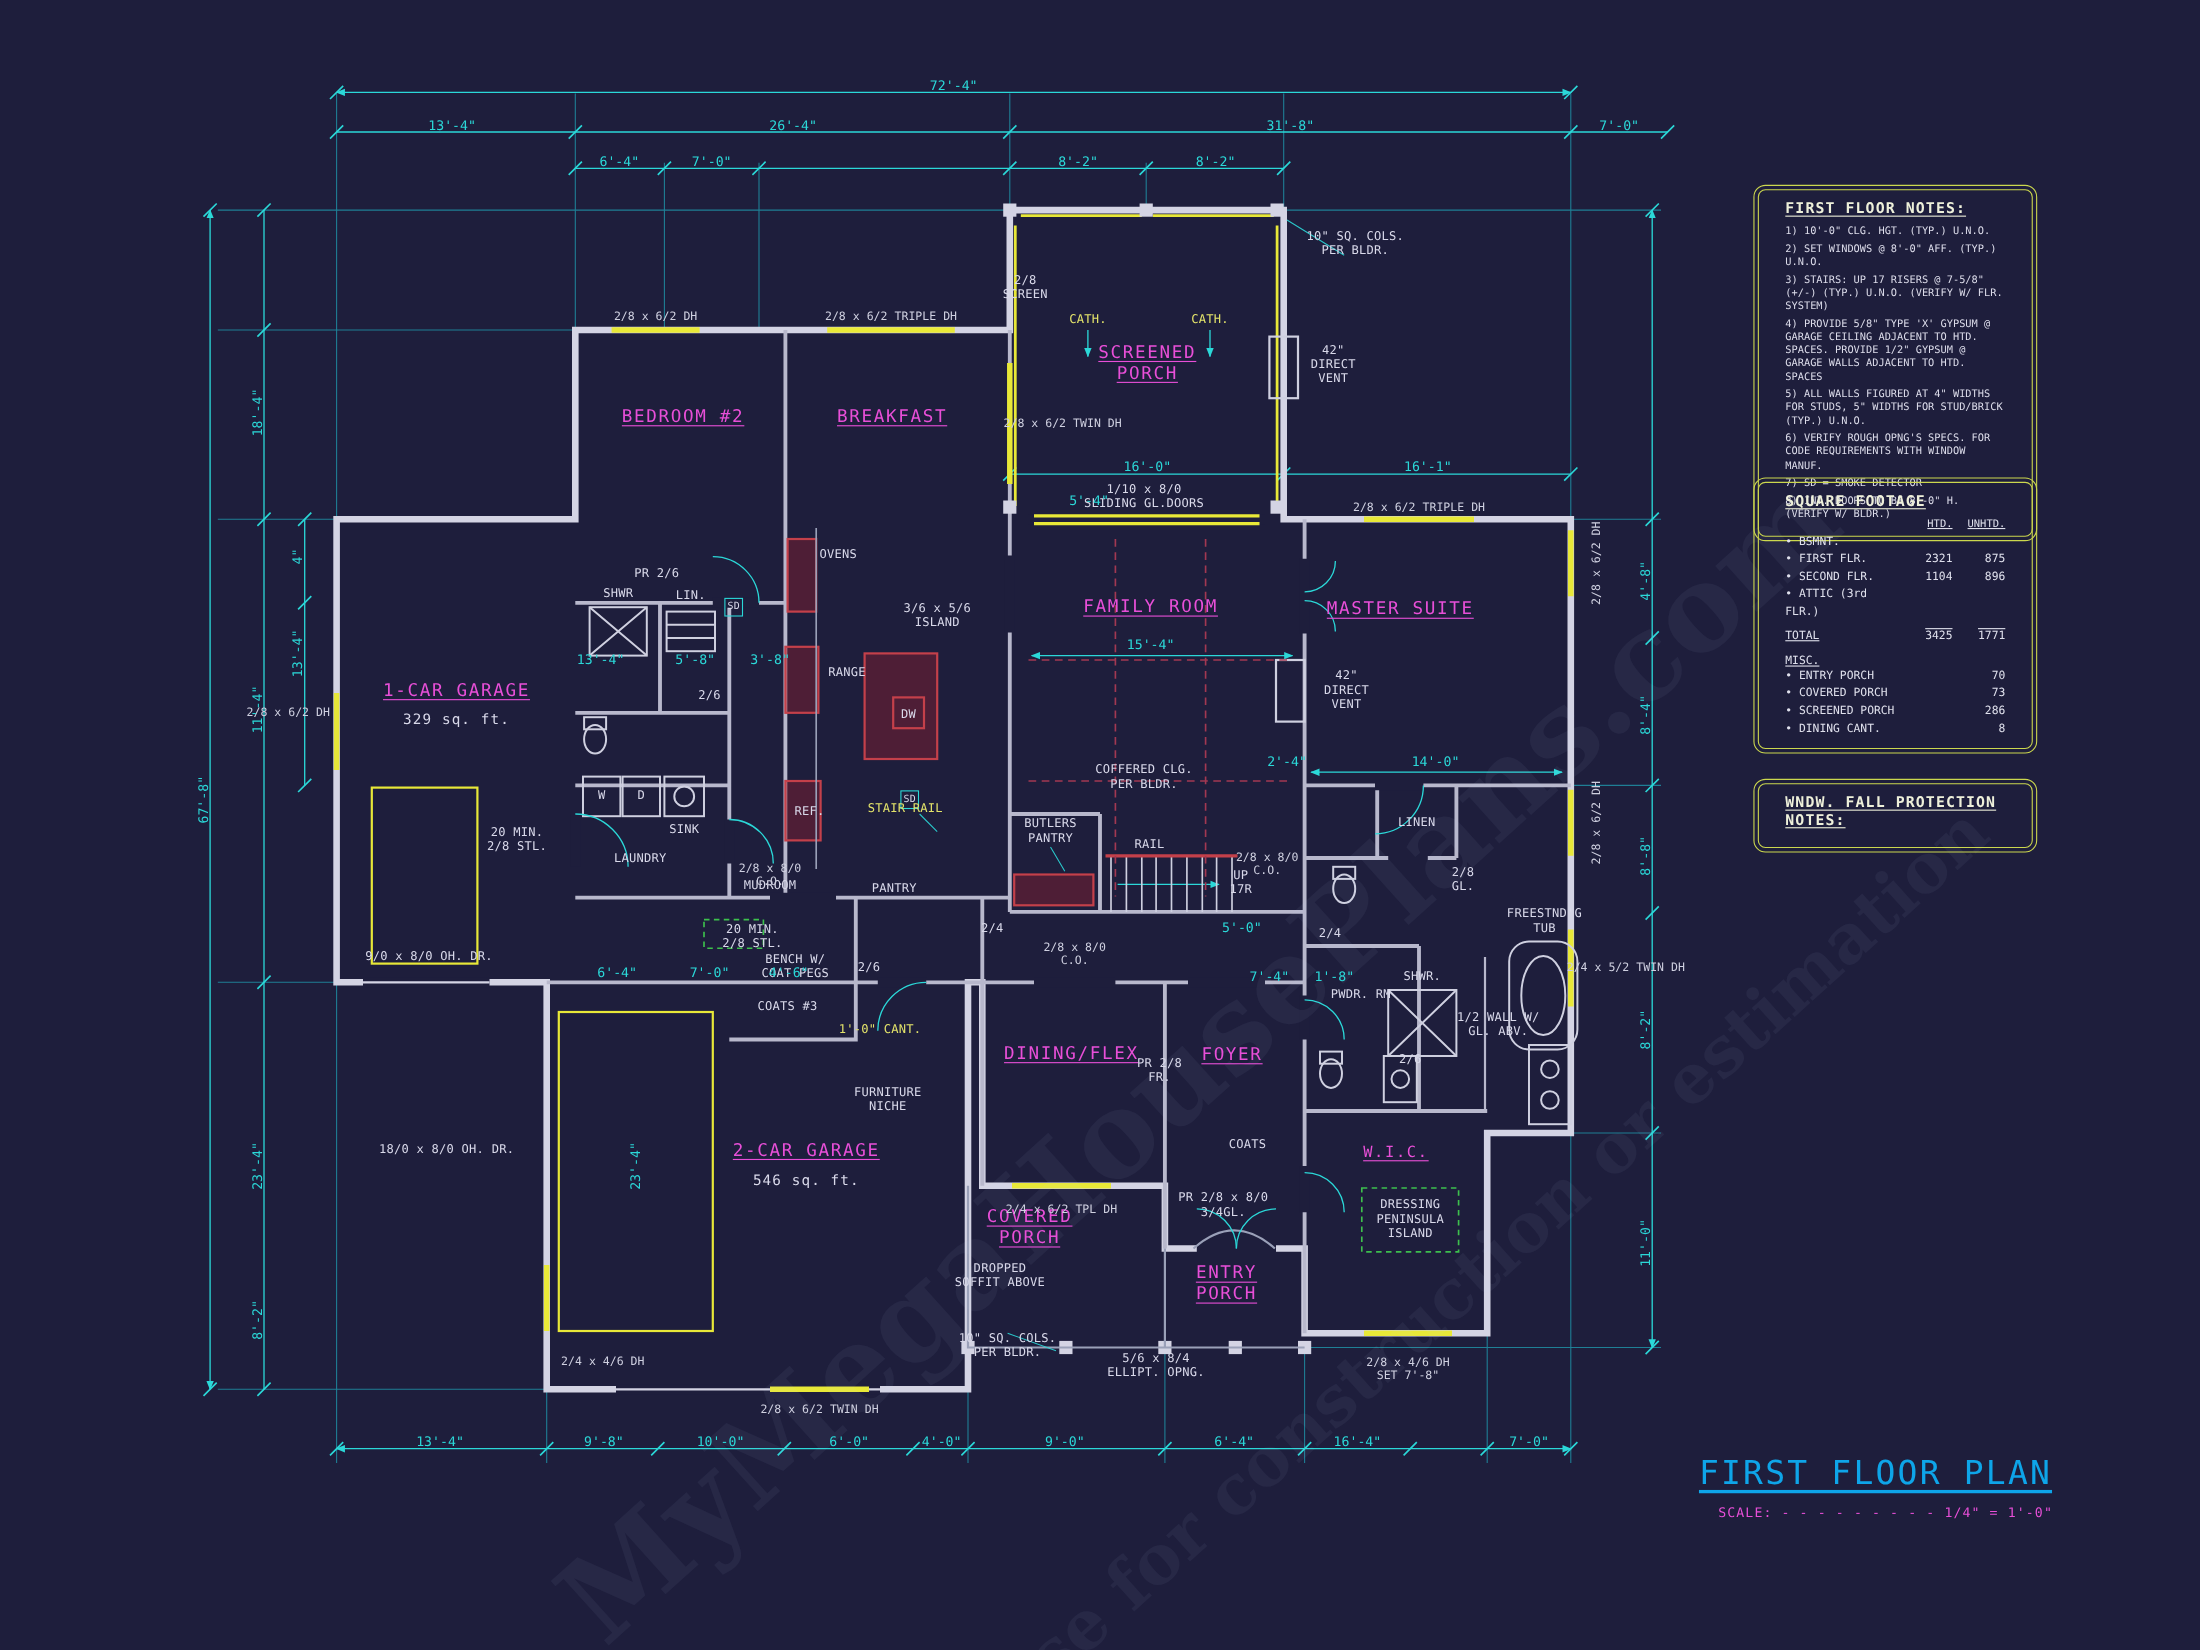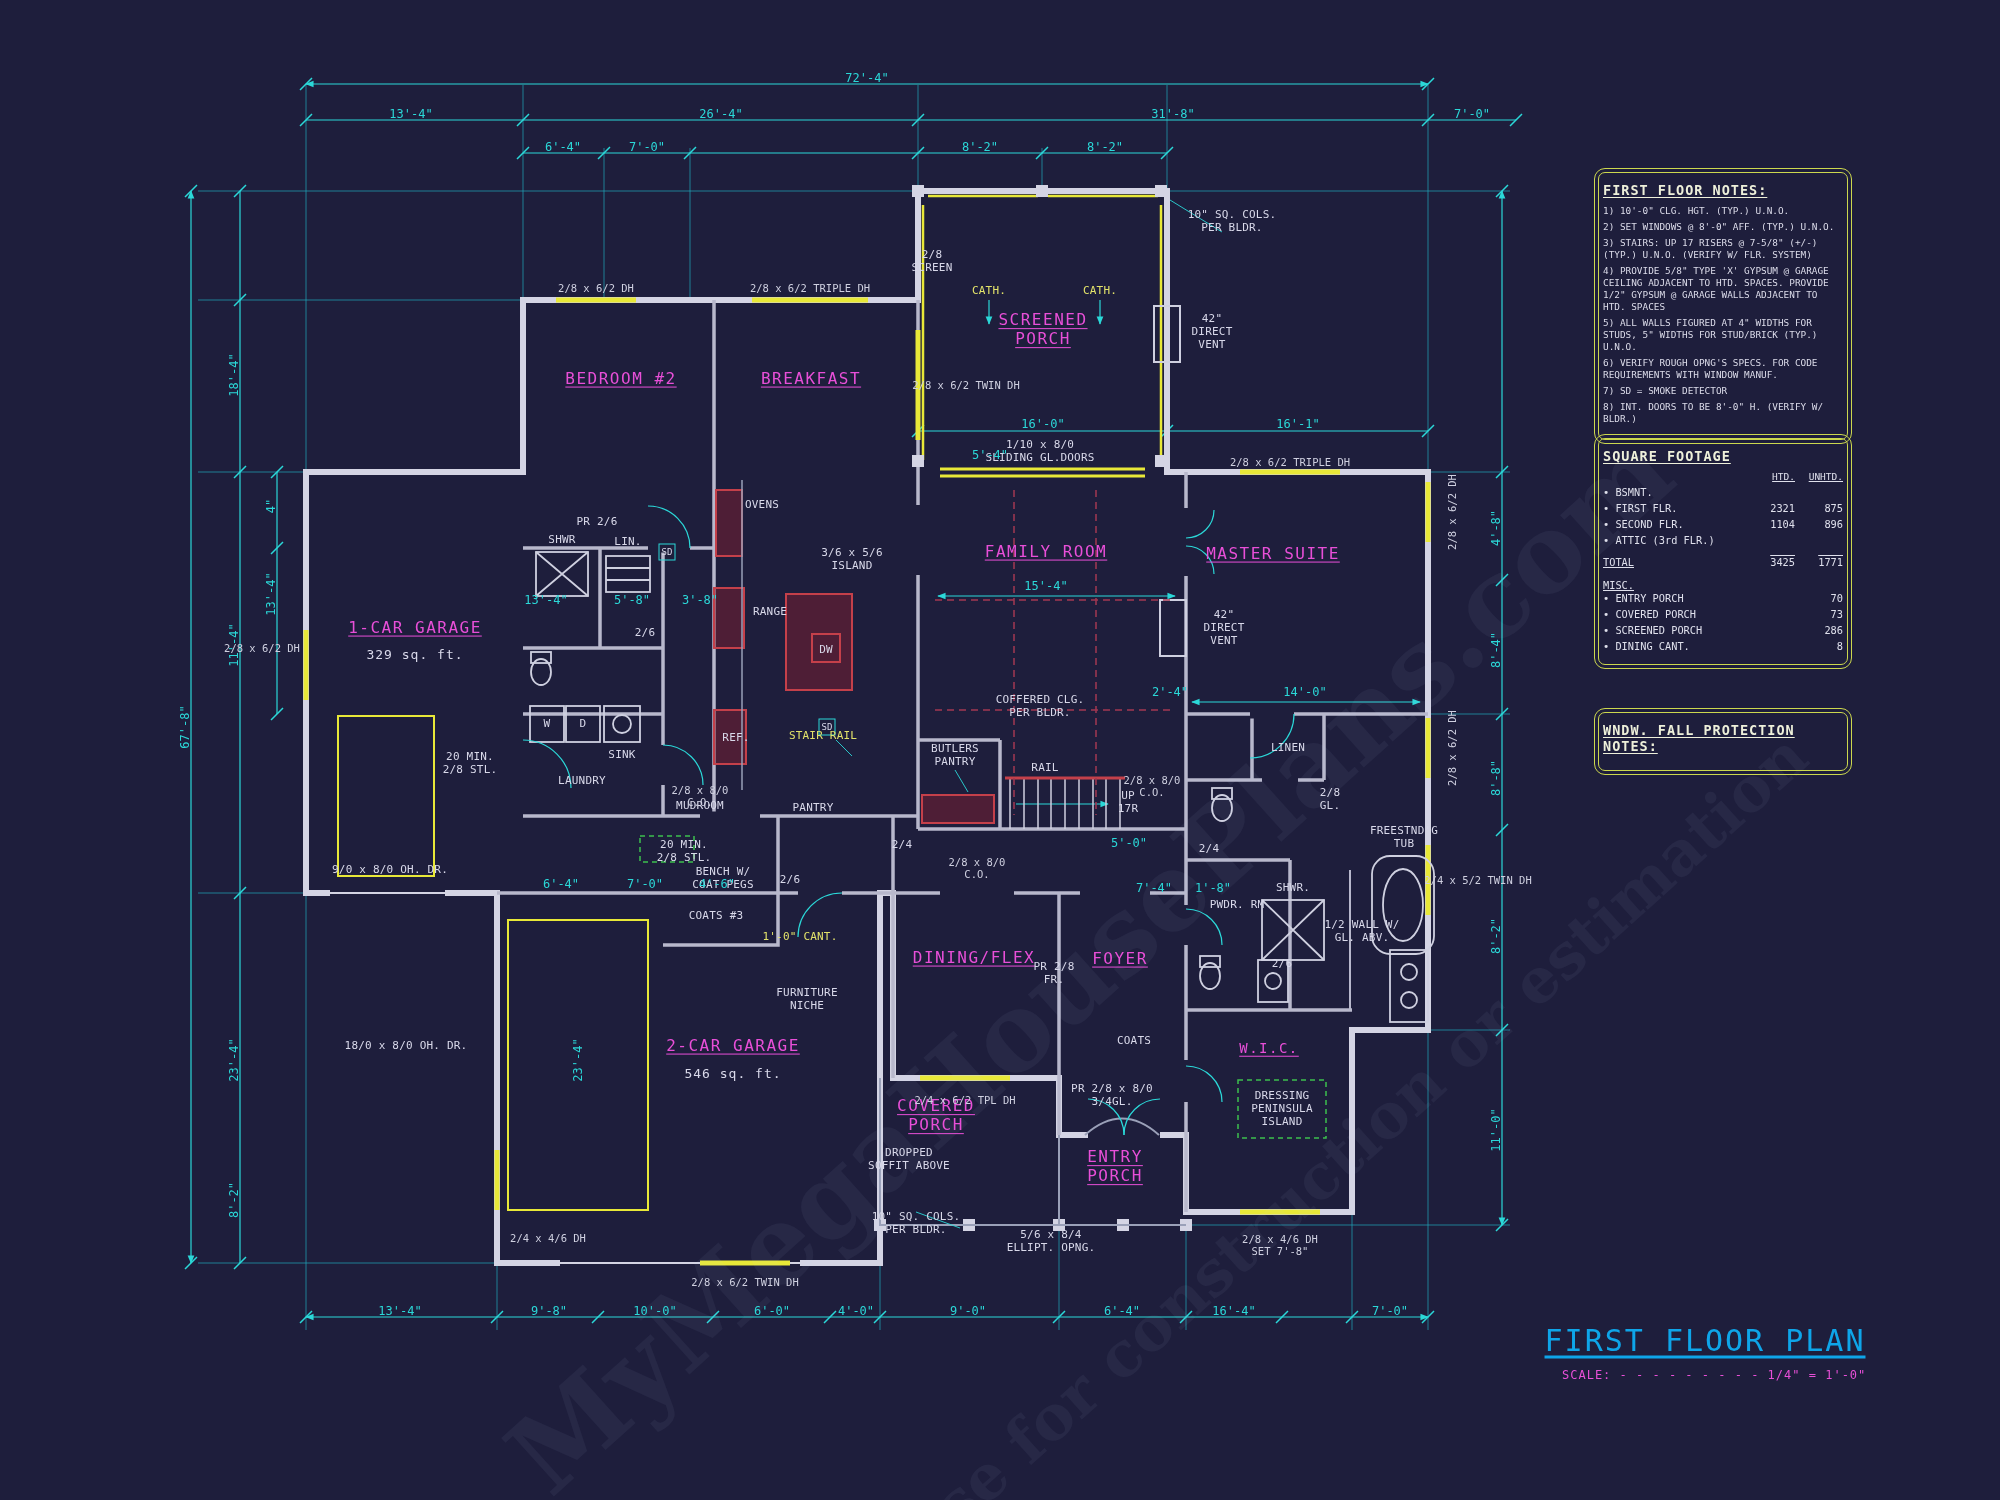--- a/index.html
+++ b/index.html
@@ -18,7 +18,7 @@
   .dim{color:#2bd8d8;font-size:12px}
   .win{color:#cfd0e0;font-size:10.5px}
   .panel{position:absolute;left:1598px;width:250px;border:1.5px solid #ccd84e;border-radius:7px;
-         outline:1px solid #ccd84e;outline-offset:3px;padding:9px 4px;color:#dfe0ec;z-index:6}
+         outline:1px solid #ccd84e;outline-offset:3px;padding:9px 24px;color:#dfe0ec;z-index:6}
   .panel h3{font-size:13.5px;font-weight:bold;color:#eef0da;text-decoration:underline;text-underline-offset:2px;
             letter-spacing:1px;margin-bottom:7px}
   .note-item{font-size:9.4px;line-height:1.28;margin-bottom:4px;color:#dcdcea}

